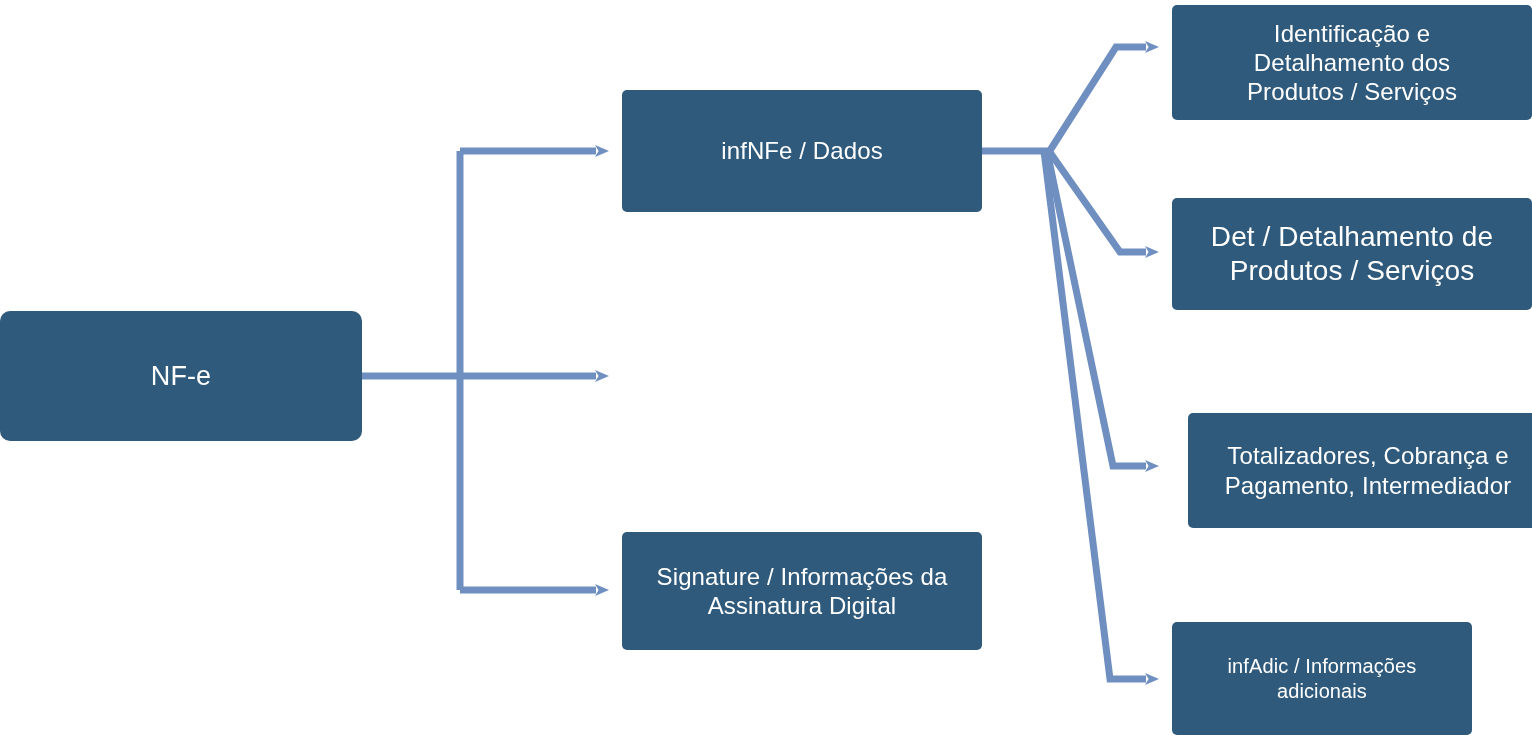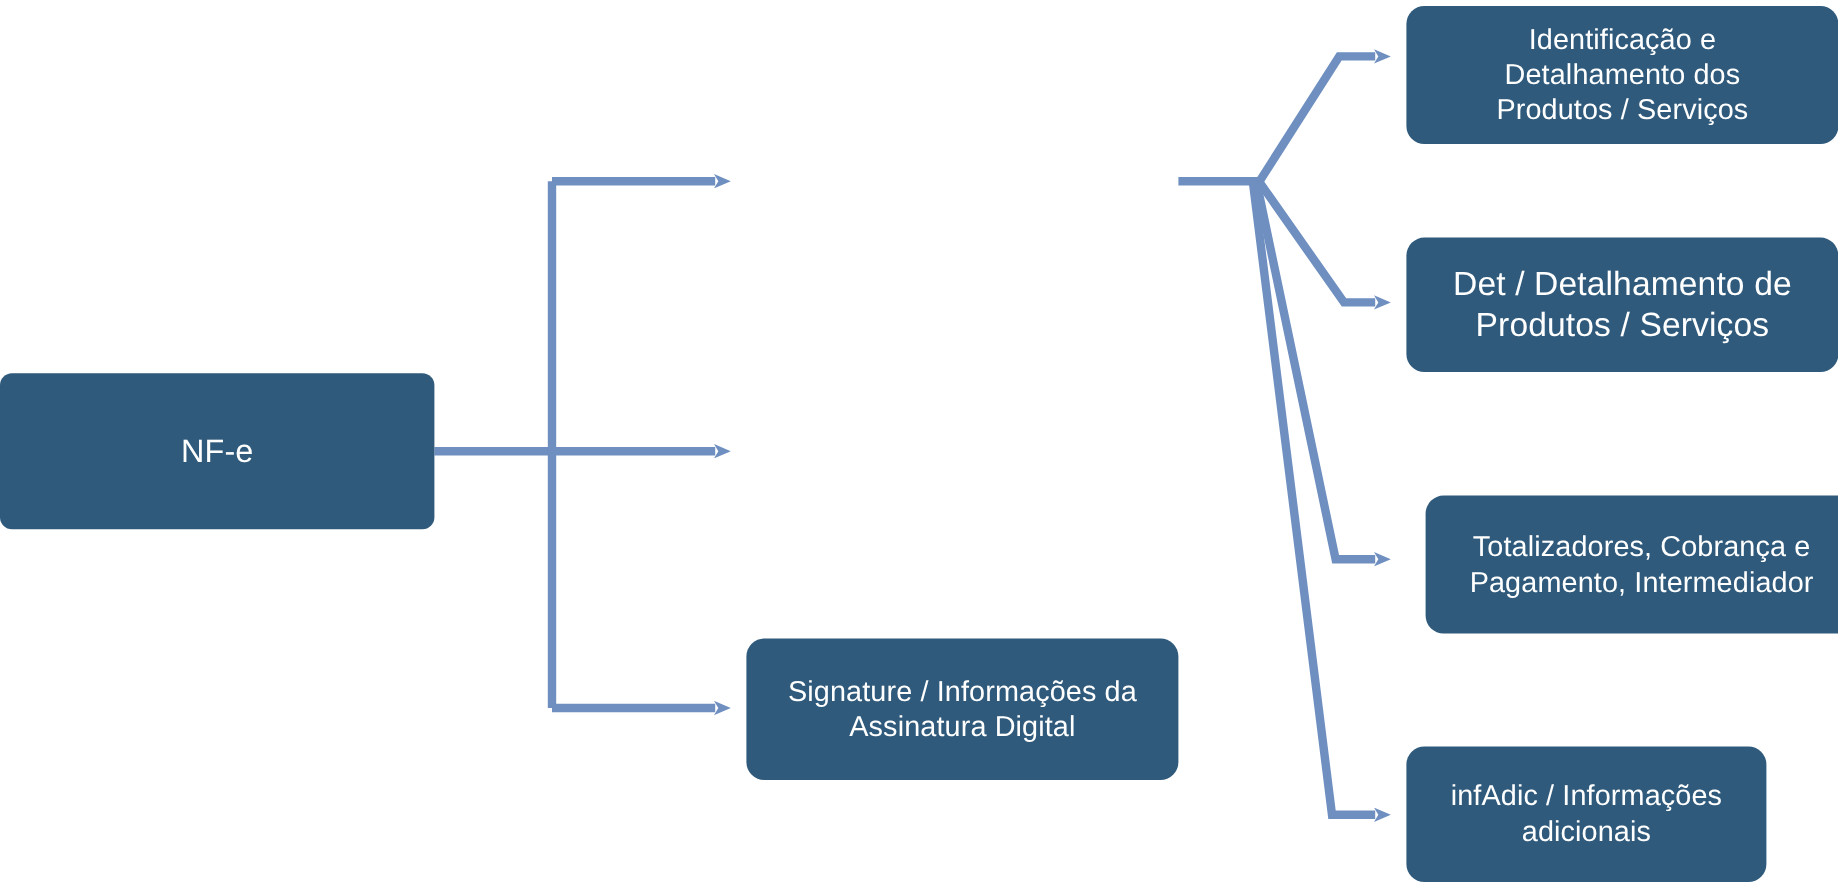--- a/index.html
+++ b/index.html
@@ -30,7 +30,7 @@
     position: absolute;
     box-sizing: border-box;
     background: #2F5A7B;
-    border-radius: 15px;
+    border-radius: 5px;
     color: #ffffff;
     display: flex;
     align-items: center;

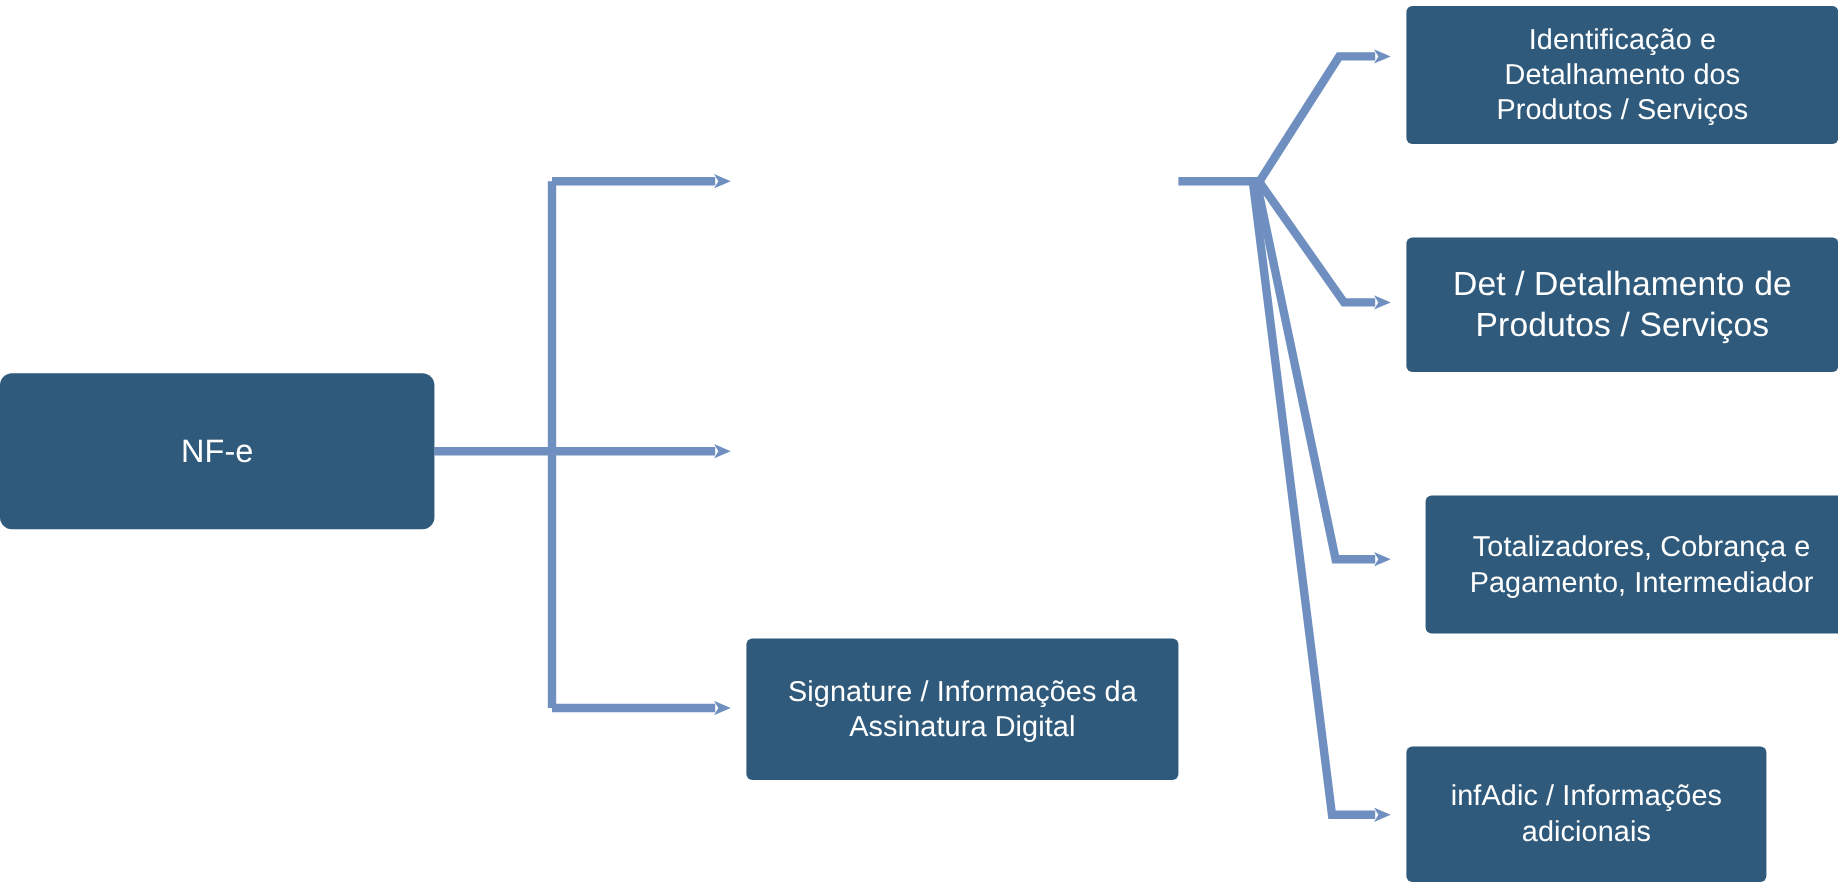--- a/index.html
+++ b/index.html
@@ -157,6 +157,9 @@
     <span class="node-label">NF-e</span>
   </div>
 
+  <div class="node" id="node-infnfe">
+    <span class="node-label">infNFe / Dados</span>
+  </div>
   <div class="node" id="node-signature">
     <span class="node-label">Signature / Informações da
 Assinatura Digital</span>

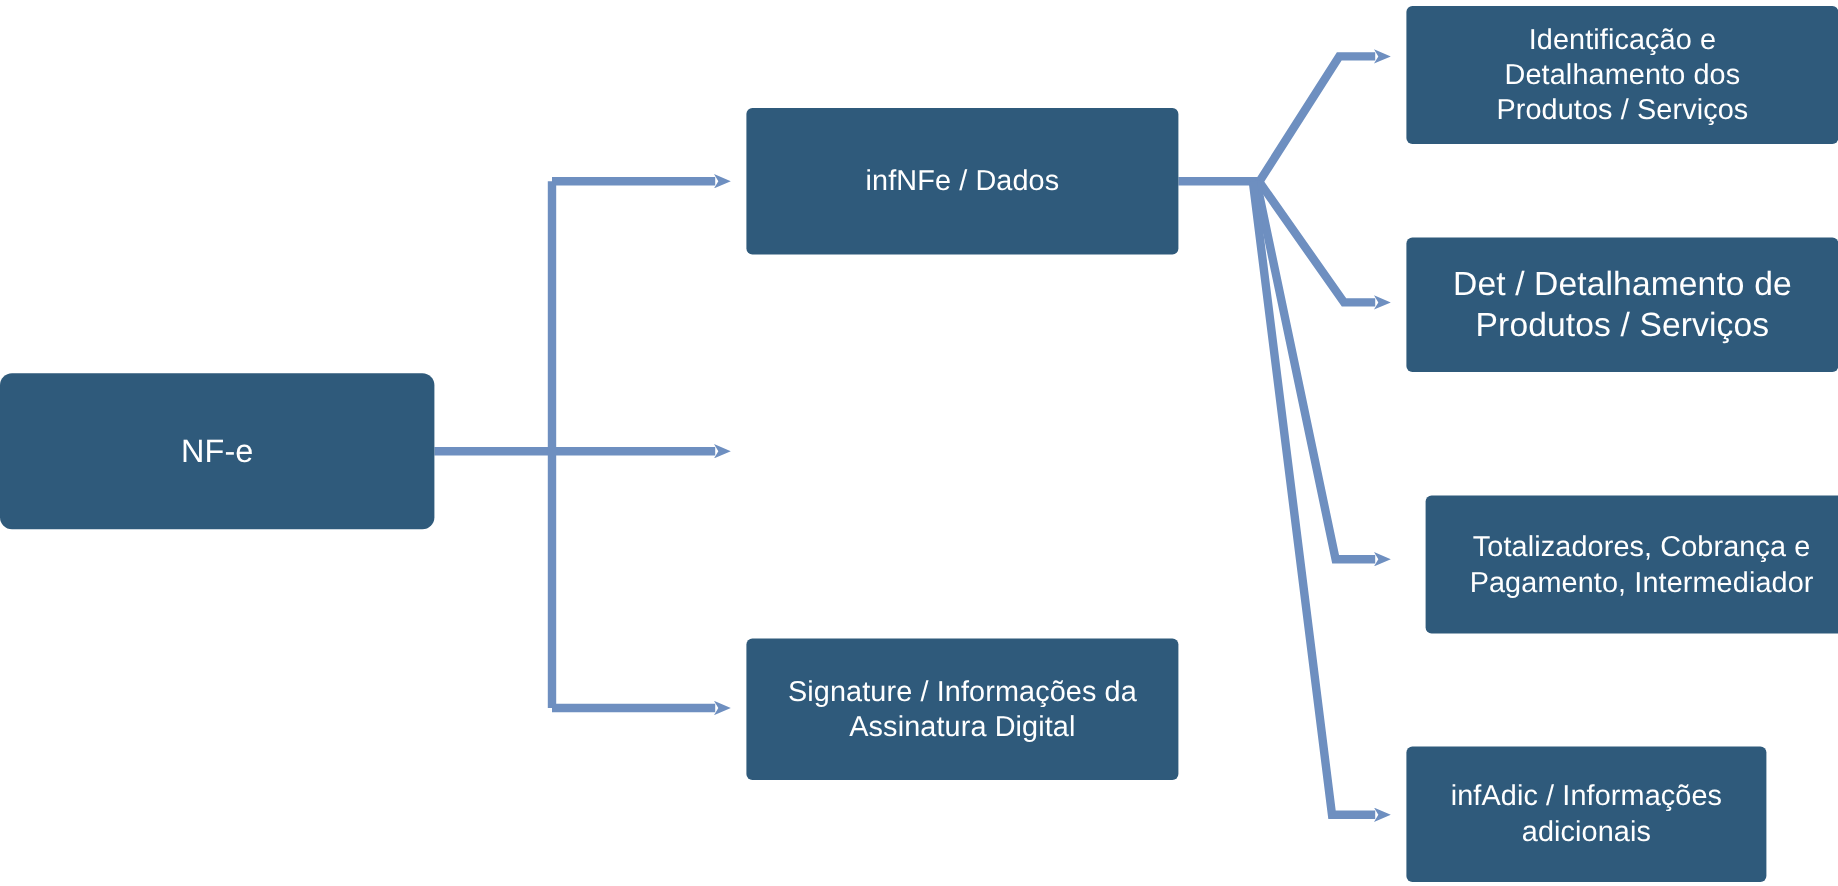--- a/index.html
+++ b/index.html
@@ -103,7 +103,7 @@
     top: 622px;
     width: 300px;
     height: 113px;
-    font-size: 24px;
+    font-size: 20px;
   }
 </style>
 </head>

